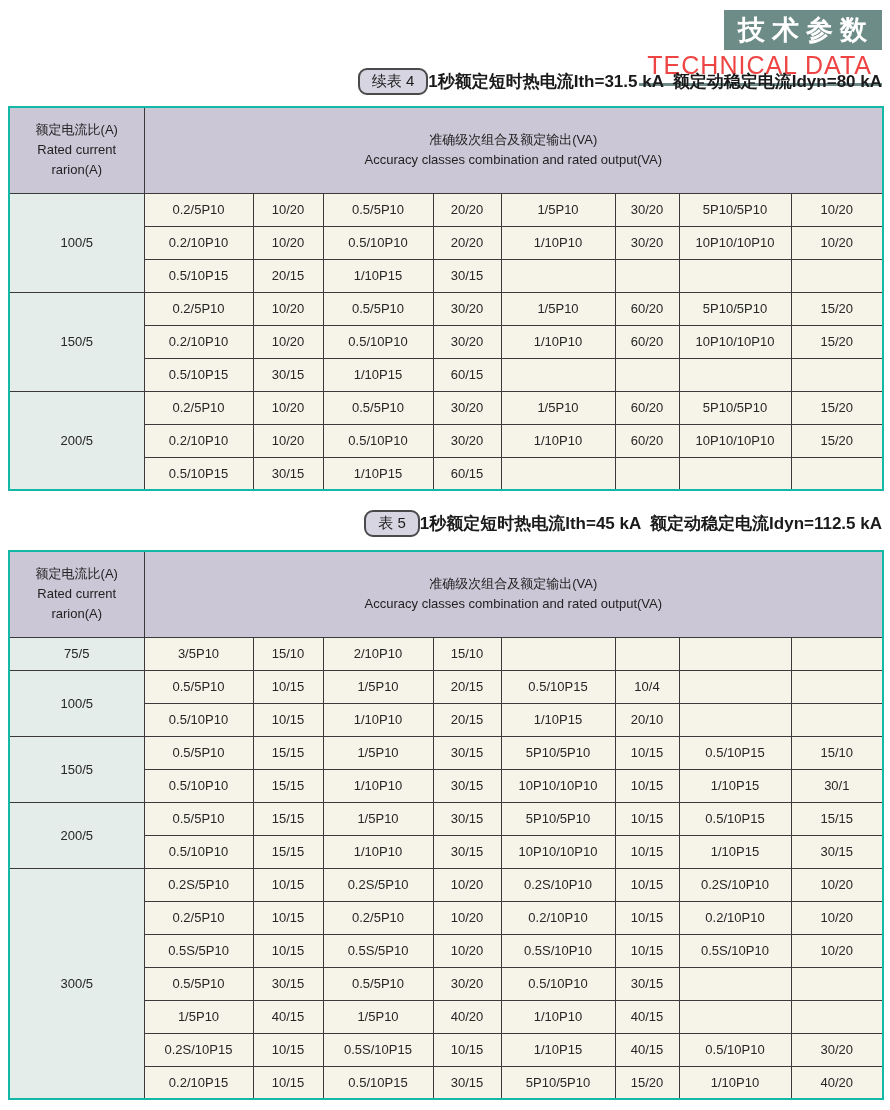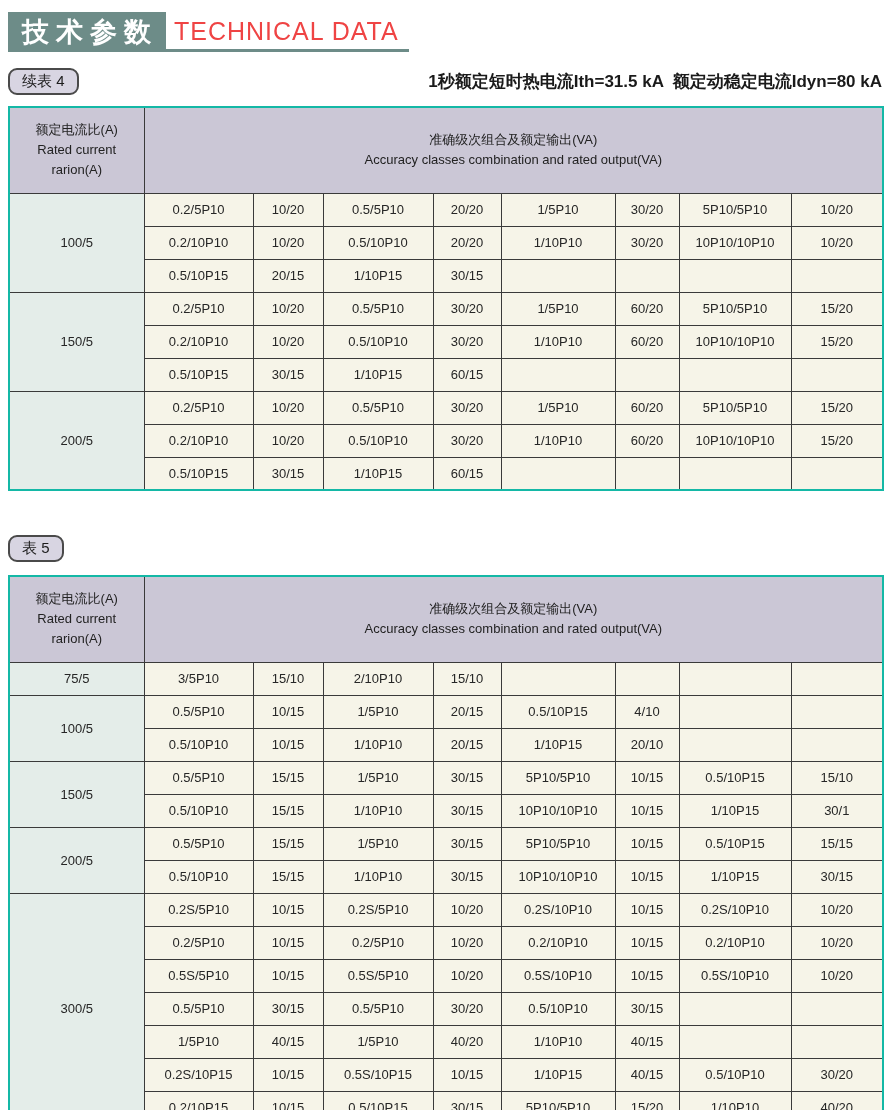--- a/index.html
+++ b/index.html
@@ -12,7 +12,7 @@
     overflow:hidden;
   }
   
-  .page-header { display:flex; align-items:flex-end; height:42px; }
+  .page-header { display:flex; align-items:flex-end; height:42px;flex-direction:column; }
   .title-cn-box {
     background:#6d8c88;
     color:#ffffff;

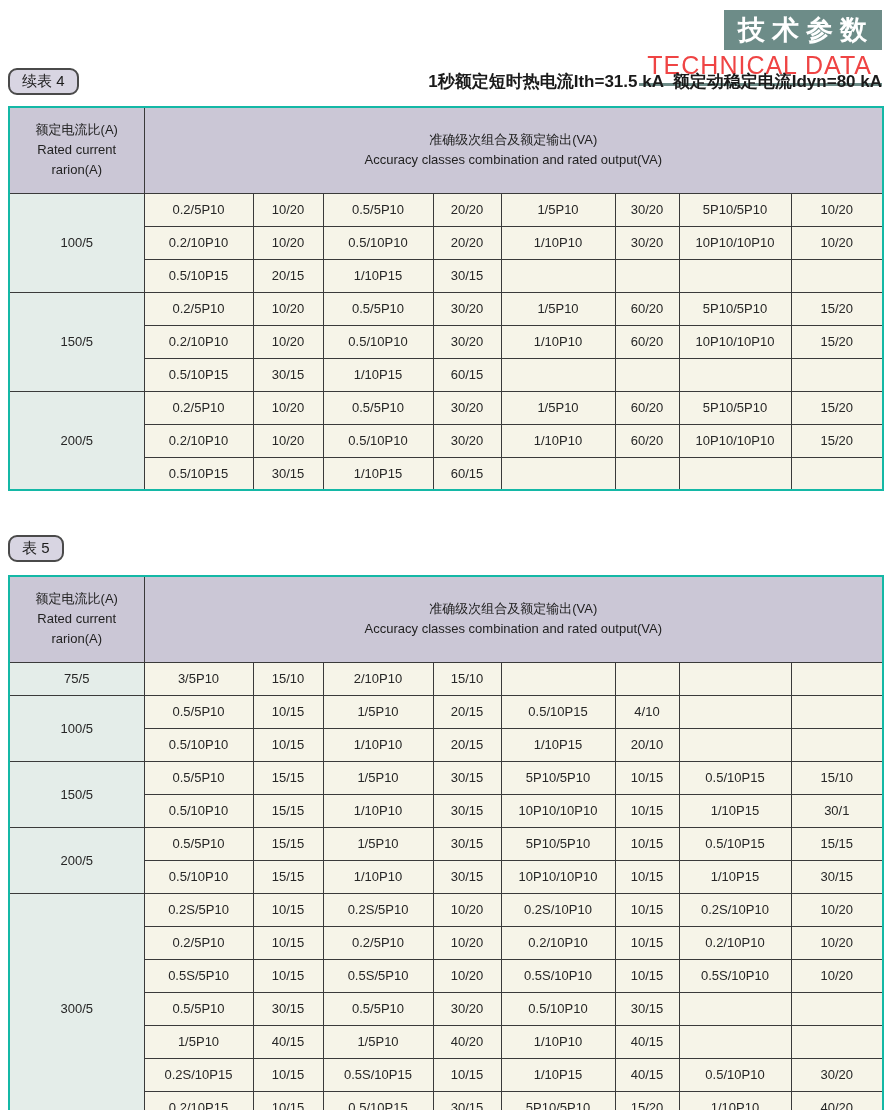--- a/index.html
+++ b/index.html
@@ -33,8 +33,7 @@
   }
   
   .section-line {
-    display:flex; justify-content:space-between; align-items:center;
-    gap:32px;
+    display:flex; justify-content:flex-end; align-items:center;
   }
   .section-line.first { margin-top:16px; margin-bottom:11px; }
   .section-line.second { margin-top:44px; margin-bottom:13px; }

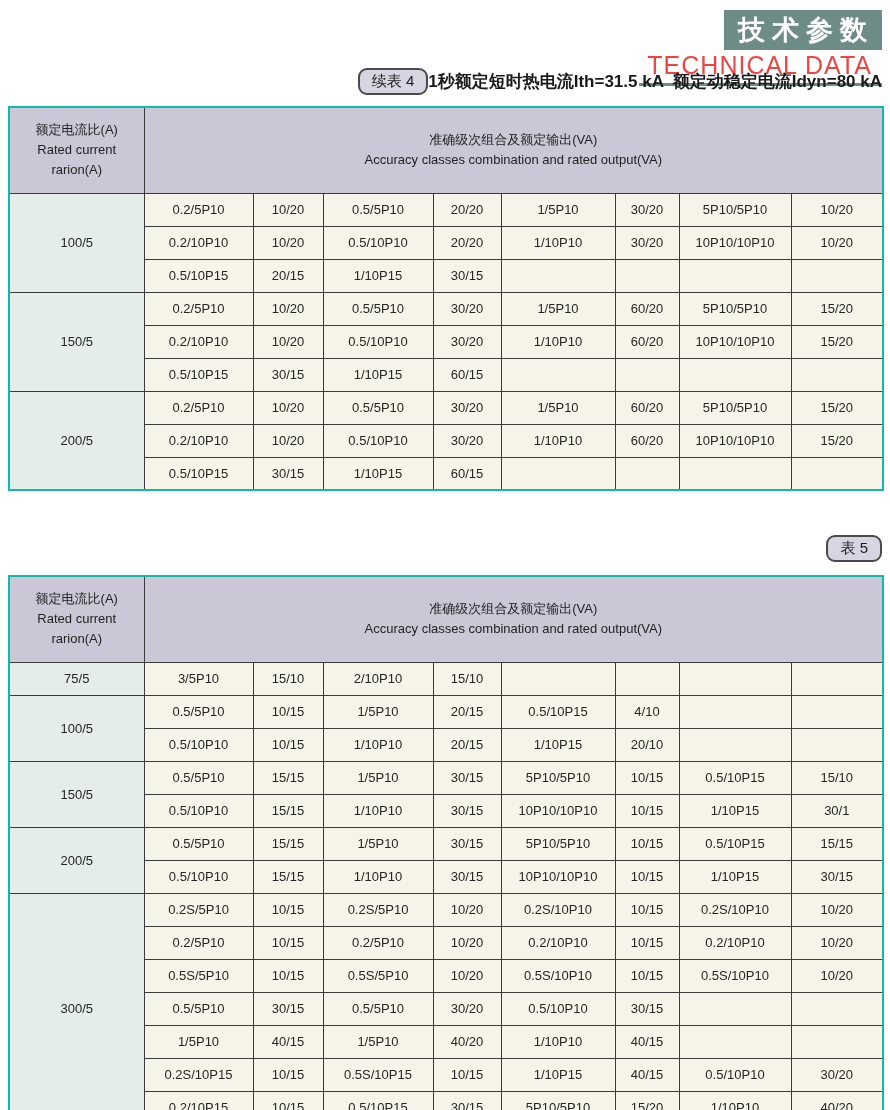--- a/index.html
+++ b/index.html
@@ -36,7 +36,7 @@
     display:flex; justify-content:flex-end; align-items:center;
   }
   .section-line.first { margin-top:16px; margin-bottom:11px; }
-  .section-line.second { margin-top:44px; margin-bottom:13px; }
+  .section-line.second { margin-top:19px; margin-bottom:13px; }
   .badge {
     display:inline-block;
     border:2px solid #4a4a4a;

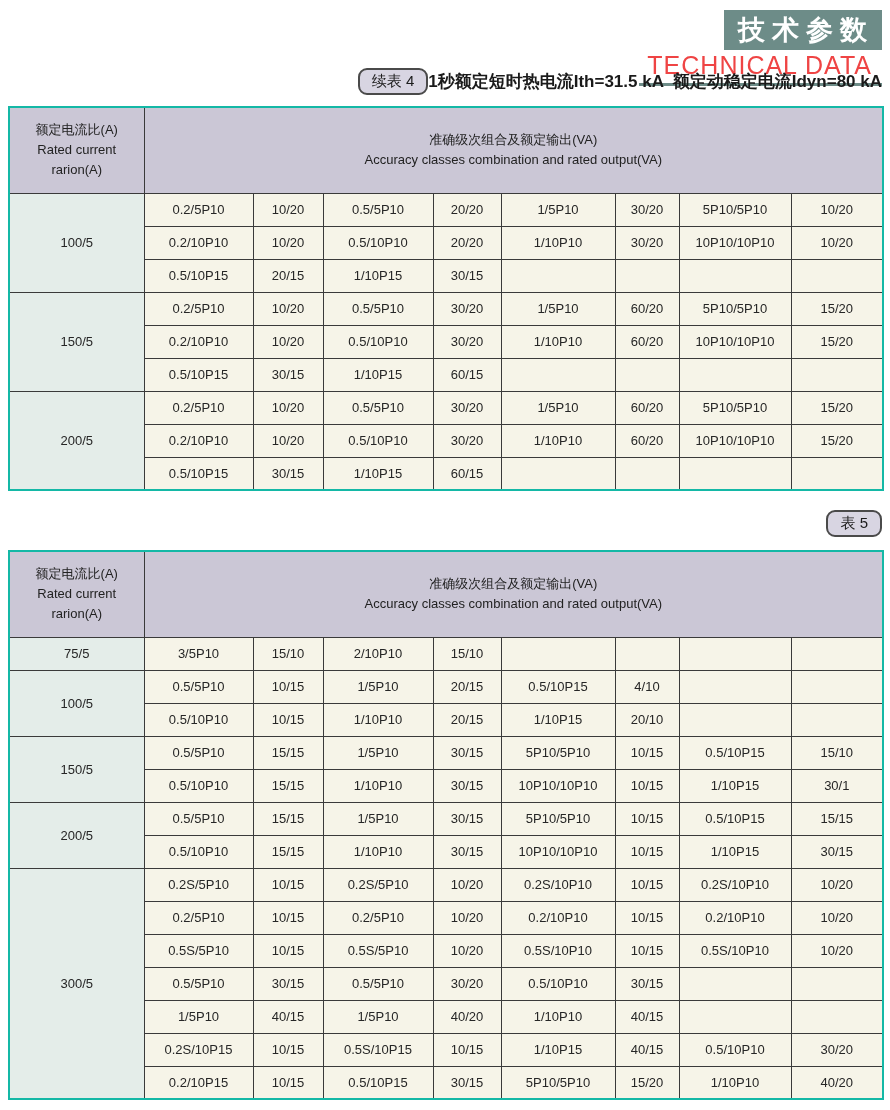--- a/index.html
+++ b/index.html
@@ -223,6 +223,7 @@
 
 <div class="section-line second">
   <span class="badge">表 5</span>
+  <span class="section-title">1秒额定短时热电流Ith=45 kA  额定动稳定电流Idyn=112.5 kA</span>
 </div>
 
 <table>

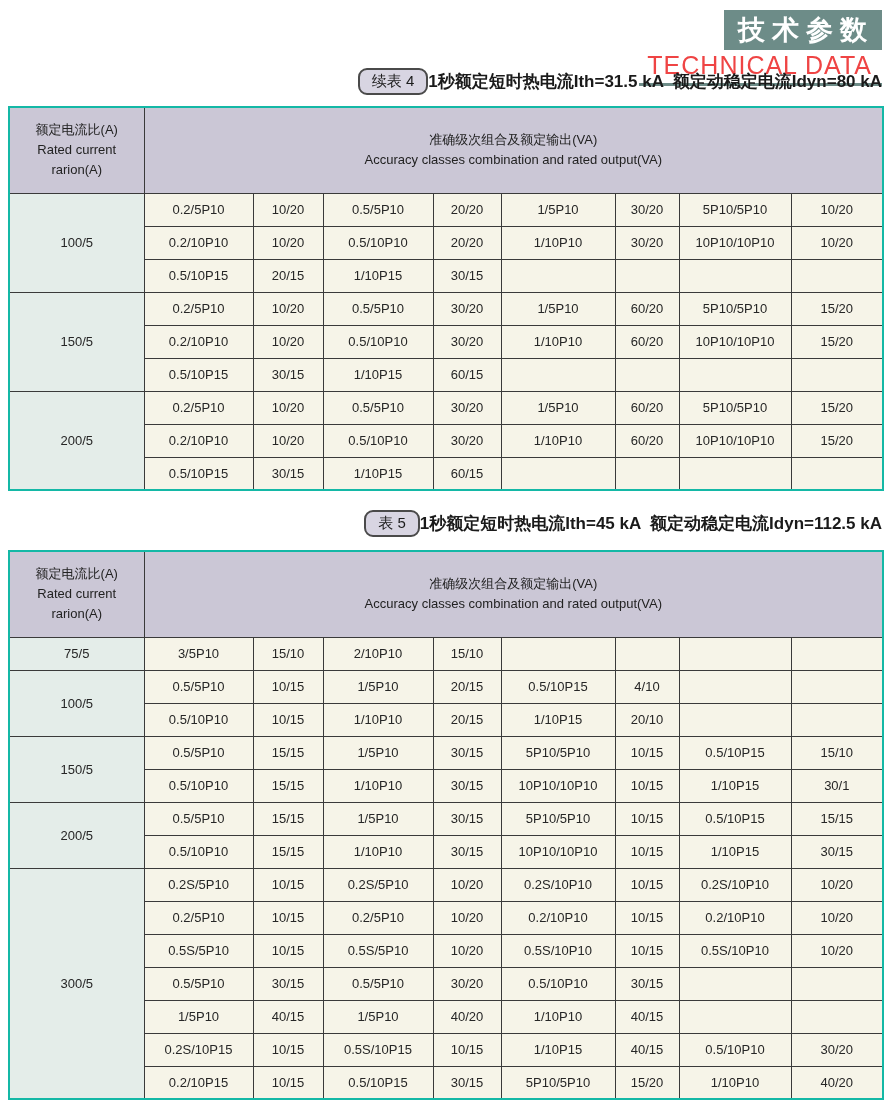--- a/index.html
+++ b/index.html
@@ -270,7 +270,7 @@
         <td class="data-cell">1/5P10</td>
         <td class="data-cell">20/15</td>
         <td class="data-cell">0.5/10P15</td>
-        <td class="data-cell">4/10</td>
+        <td class="data-cell">10/4</td>
         <td class="data-cell"></td>
         <td class="data-cell"></td>
       </tr>

